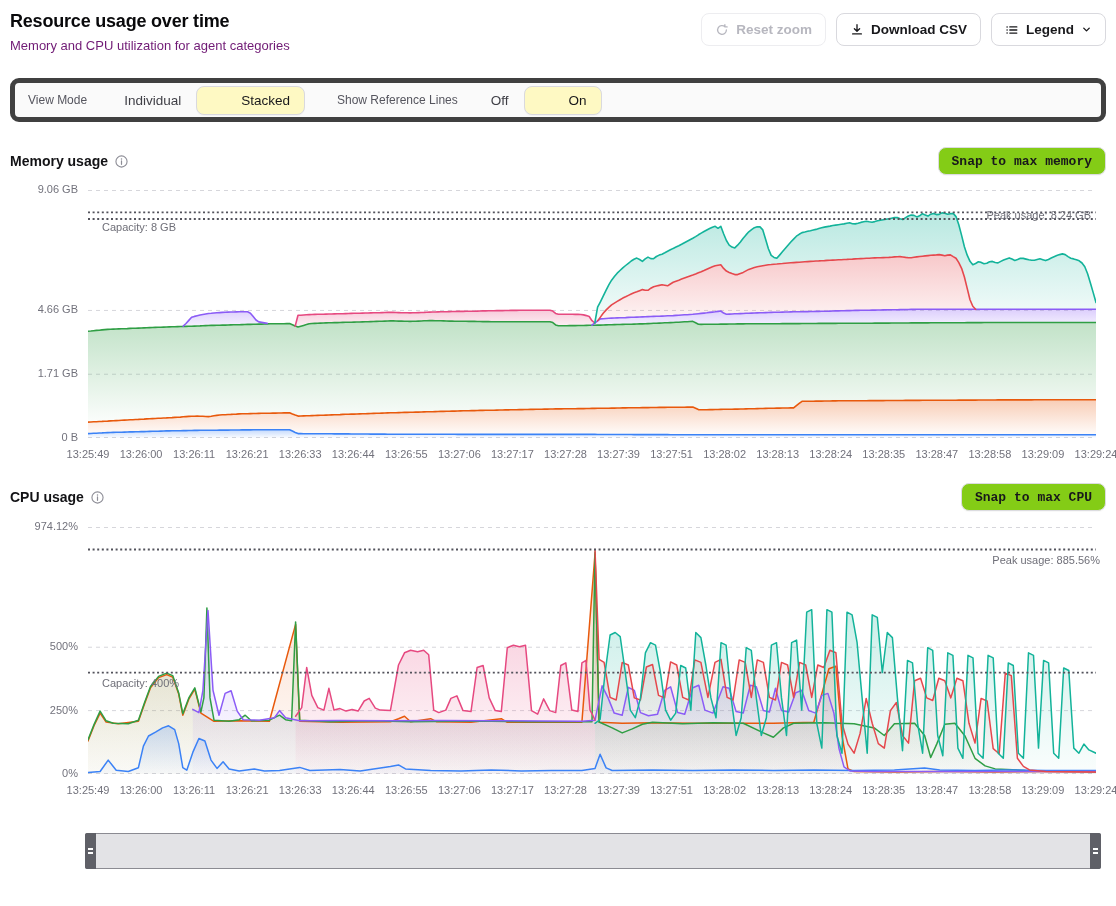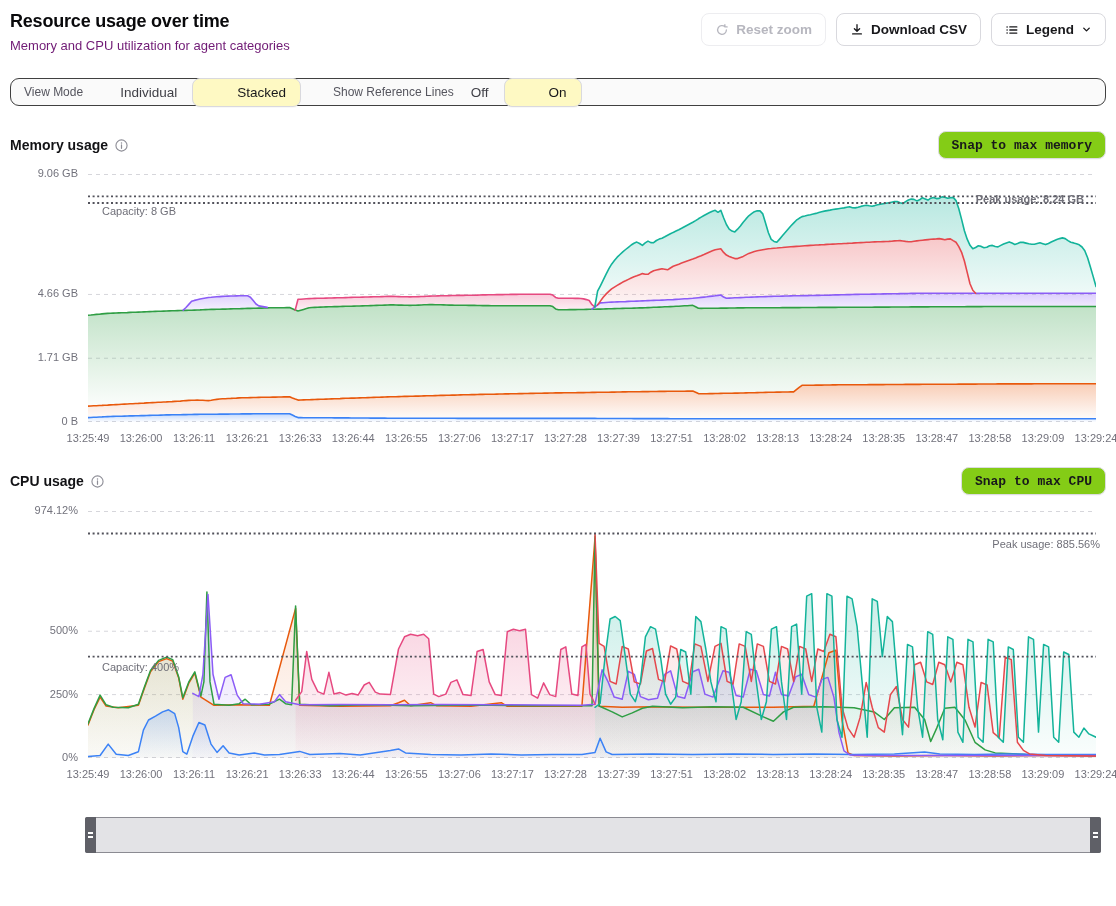--- a/index.html
+++ b/index.html
@@ -25,7 +25,7 @@
 
   
   .controls {
-    margin-top: 25px; height: 28px; background: #fafafa; border: 1px solid #404040;
+    margin-top: 25px; height: 44px; background: #fafafa; border: 5px solid #404040;
     border-radius: 9px; display: flex; align-items: center; padding: 0 13px;
   }
   .ctl-label { font-size: 12px; color: #55555e; margin-right: 22px; }

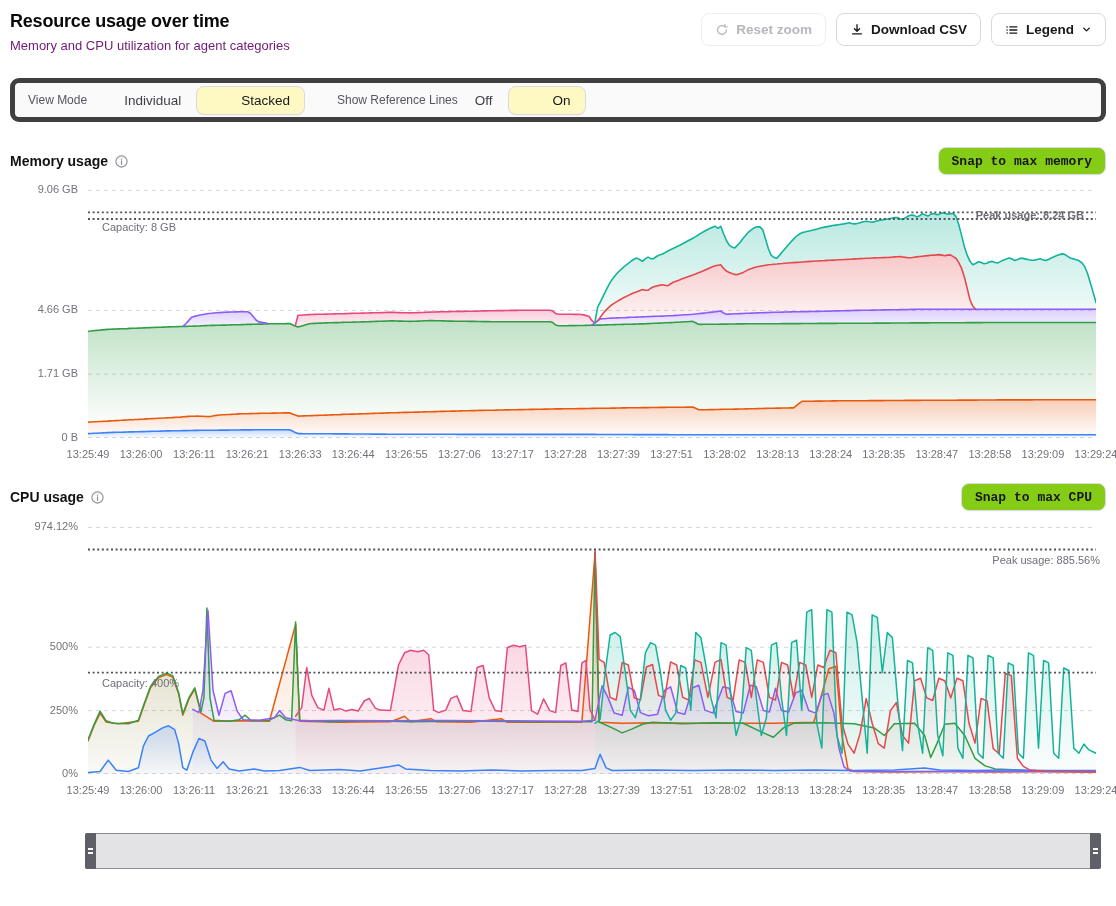--- a/index.html
+++ b/index.html
@@ -29,7 +29,7 @@
     border-radius: 9px; display: flex; align-items: center; padding: 0 13px;
   }
   .ctl-label { font-size: 12px; color: #55555e; margin-right: 22px; }
-  .ctl-label.second { margin-left: 32px; margin-right: 2px; }
+  .ctl-label.second { margin-left: 32px; margin-right: 18px; }
   .ctl-opt {
     background: transparent; border: 1px solid transparent; border-radius: 8px;
     font-family: inherit; font-size: 13.5px; color: #3f3f46; padding: 6px 14px; cursor: pointer;

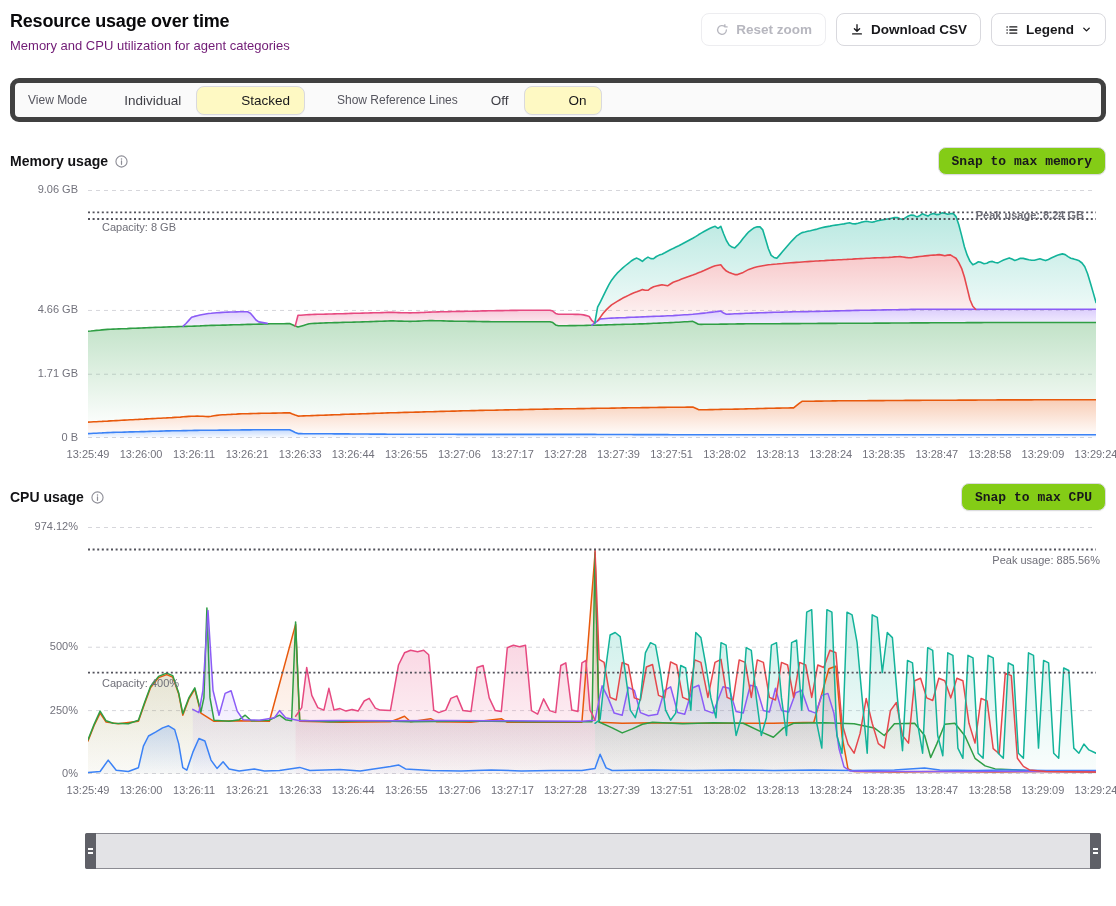--- a/index.html
+++ b/index.html
@@ -55,7 +55,7 @@
   .xlabel { position: absolute; transform: translateX(-50%); font-size: 11px; color: #72727c; white-space: nowrap; }
   .ref-label { position: absolute; font-size: 11px; color: #6f6f78; background: transparent; }
   #mem-cap  { left: 92px; top: 31px; }
-  #mem-peak { right: 22px; top: 19px; font-weight: bold; }
+  #mem-peak { right: 15px; top: 19px; }
   #cpu-cap  { left: 92px; top: 150px; }
   #cpu-peak { right: 6px; top: 27px; }
 

